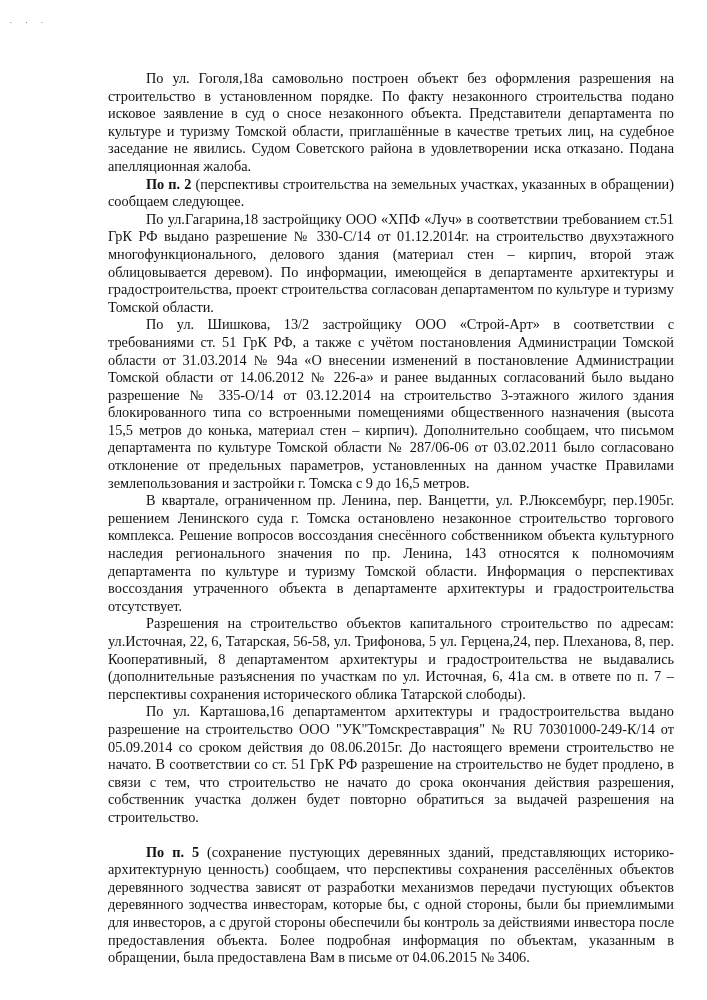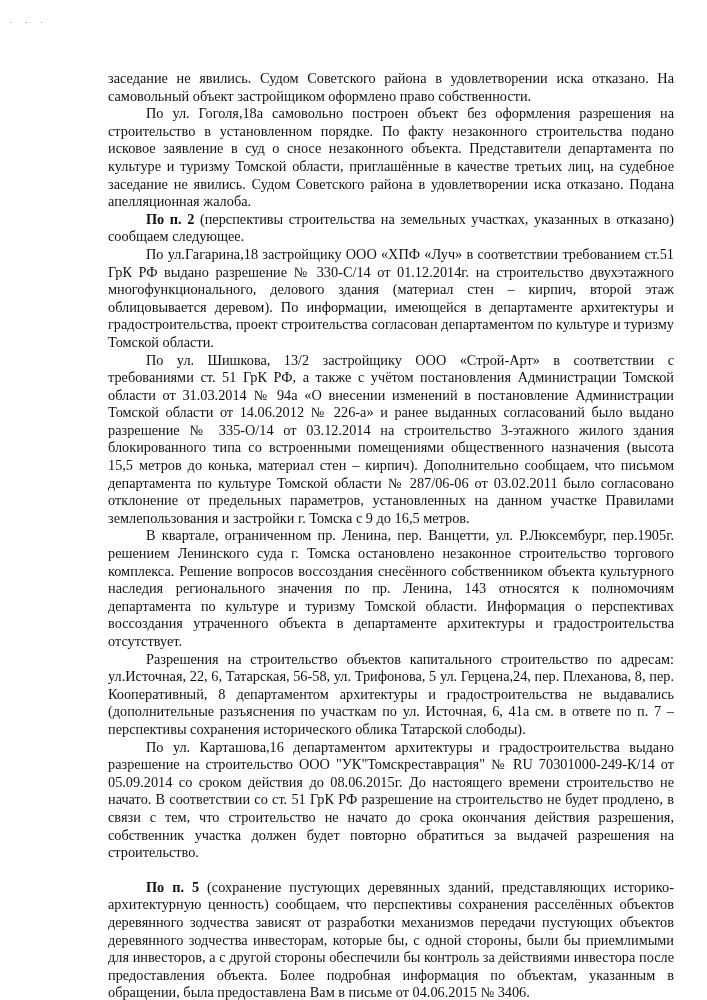--- a/index.html
+++ b/index.html
@@ -22,7 +22,6 @@
 <div class="marks">. . .</div>
 
 <div class="page">
-  <p>заседание не явились. Судом Советского района в удовлетворении иска отказано. На самовольный объект застройщиком оформлено право собственности.</p>
 
   <p class="ind"><span class="u">По ул. Гоголя,18а</span><span> самовольно построен объект  без оформления разрешения на строительство в установленном порядке. По факту незаконного строительства подано исковое заявление в суд о сносе незаконного объекта. Представители департамента по культуре и туризму Томской области, приглашённые в качестве третьих лиц, на судебное заседание не явились. Судом Советского района в удовлетворении иска отказано. Подана апелляционная жалоба.</span></p>
 

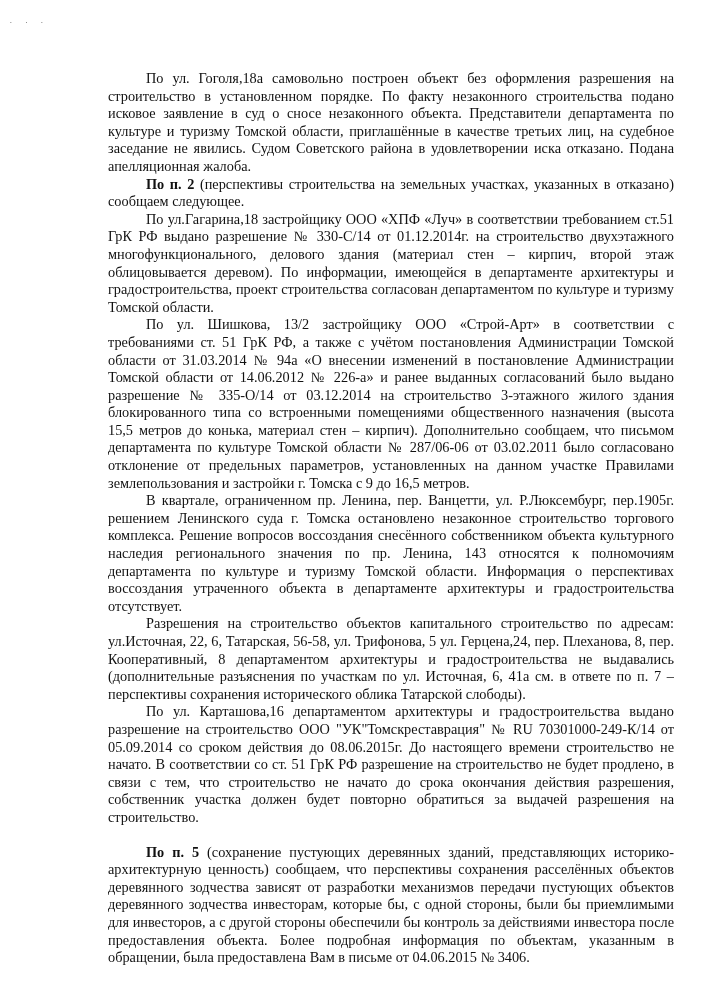--- a/index.html
+++ b/index.html
@@ -25,7 +25,7 @@
 
   <p class="ind"><span class="u">По ул. Гоголя,18а</span><span> самовольно построен объект  без оформления разрешения на строительство в установленном порядке. По факту незаконного строительства подано исковое заявление в суд о сносе незаконного объекта. Представители департамента по культуре и туризму Томской области, приглашённые в качестве третьих лиц, на судебное заседание не явились. Судом Советского района в удовлетворении иска отказано. Подана апелляционная жалоба.</span></p>
 
-  <p class="ind"><span class="b">По п. 2</span><span> (перспективы строительства на земельных участках, указанных в отказано) сообщаем следующее.</span></p>
+  <p class="ind"><span class="b">По п. 2</span><span> (перспективы строительства на земельных участках, указанных в обращении) сообщаем следующее.</span></p>
 
   <p class="ind"><span class="u">По ул.Гагарина,18</span><span> застройщику ООО «ХПФ «Луч» в соответствии  требованием ст.51 ГрК РФ выдано разрешение № 330-С/14 от 01.12.2014г. на строительство двухэтажного многофункционального, делового здания (материал стен – кирпич, второй этаж облицовывается деревом). По информации, имеющейся в департаменте архитектуры и градостроительства, проект строительства согласован департаментом по культуре и туризму Томской области.</span></p>
 

